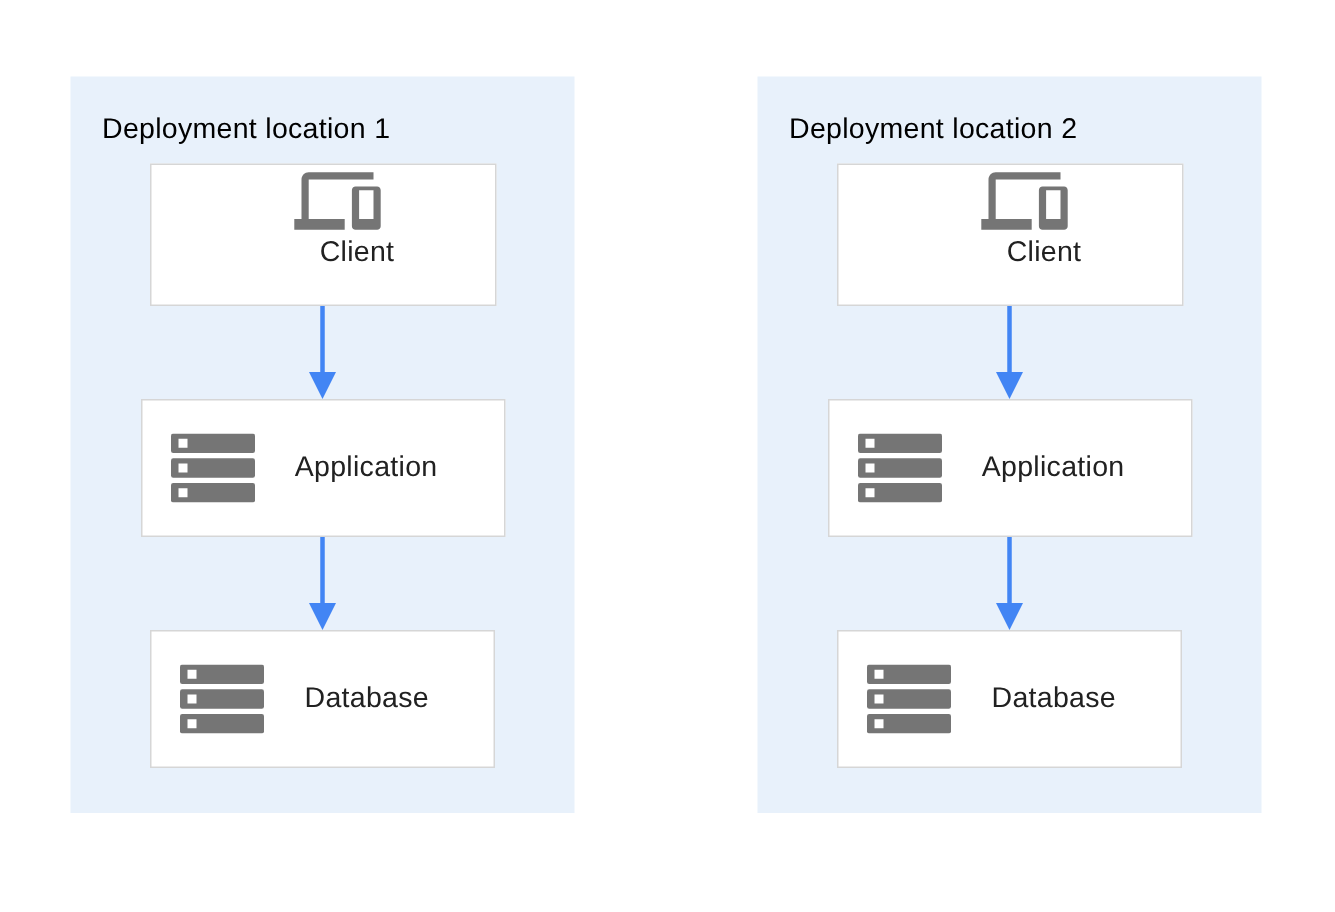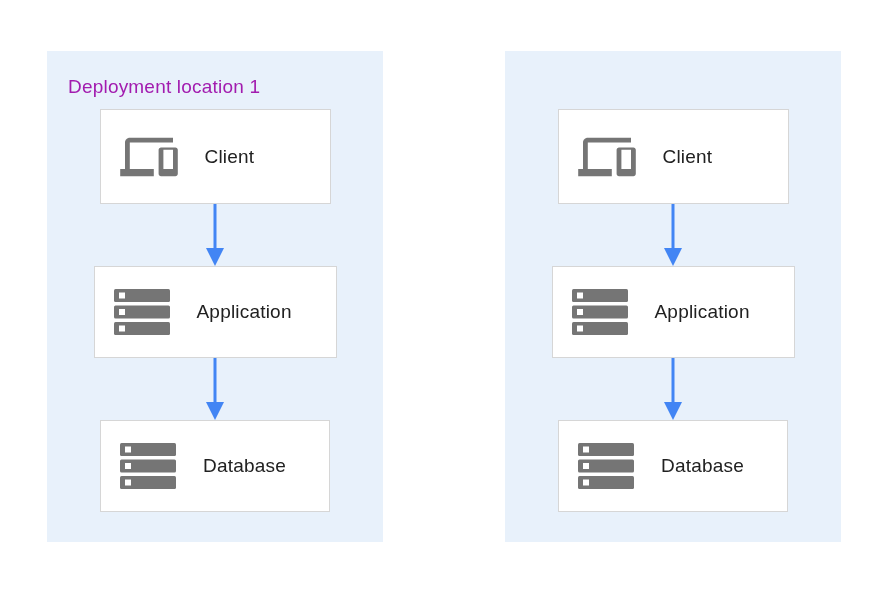--- a/index.html
+++ b/index.html
@@ -25,7 +25,7 @@
     top: 25px;
     left: 21px;
     font-size: 19px;
-    color: #a21caf;
+    color: #000000;
     letter-spacing: 0.2px;
     white-space: nowrap;
   }

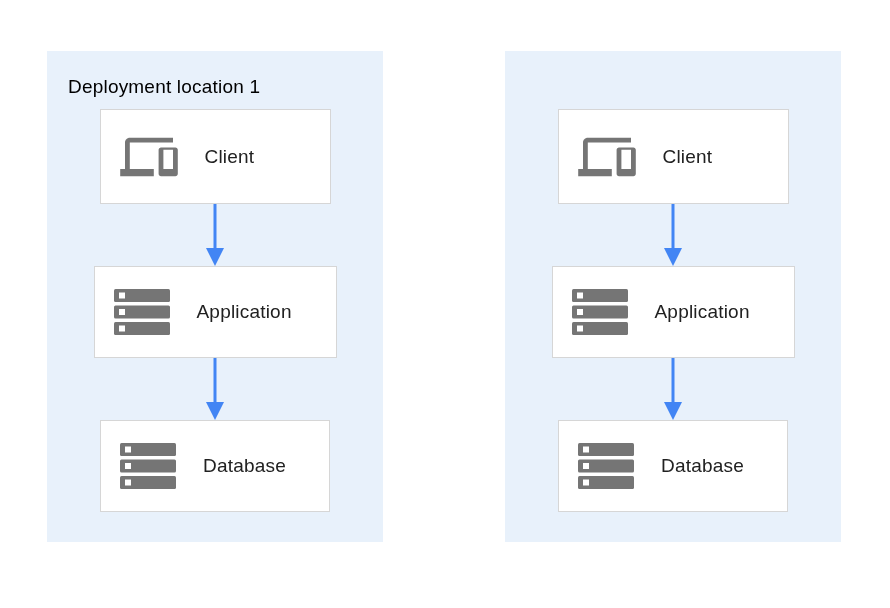--- a/index.html
+++ b/index.html
@@ -138,6 +138,7 @@
   </section>
 
   <section class="panel panel-2">
+    <div class="panel-title">Deployment location 2</div>
     <div class="stack">
 
       <div class="node node-client">

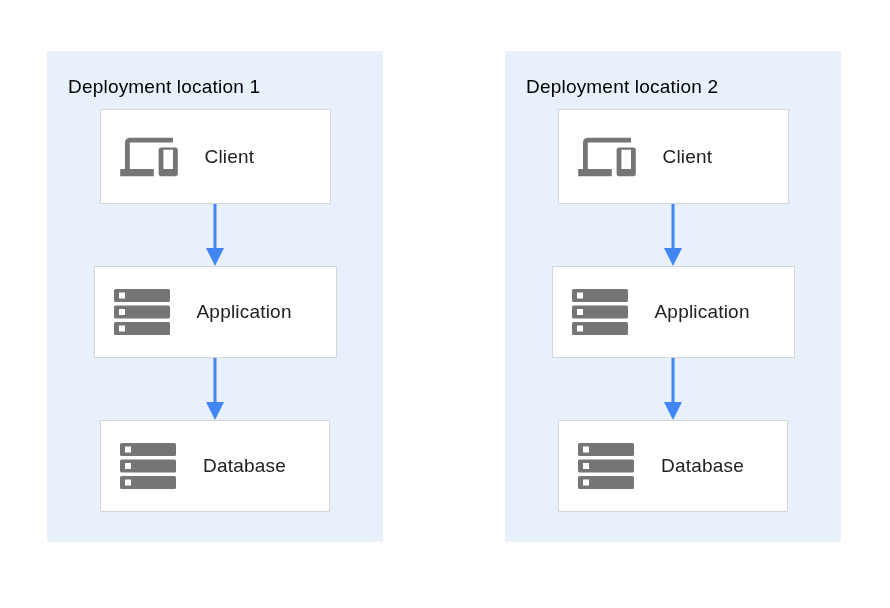--- a/index.html
+++ b/index.html
@@ -47,7 +47,7 @@
     align-items: center;
     padding-left: 19px;
   }
-  .node-client { width: 231px; height: 95px; }
+  .node-client { width: 231px; height: 95px; flex-direction: column; }
   .node-application { width: 243px; text-align: center; }
   .node-database { width: 230px; }
   .icon-wrap { display: flex; align-items: center; line-height: 0; }

